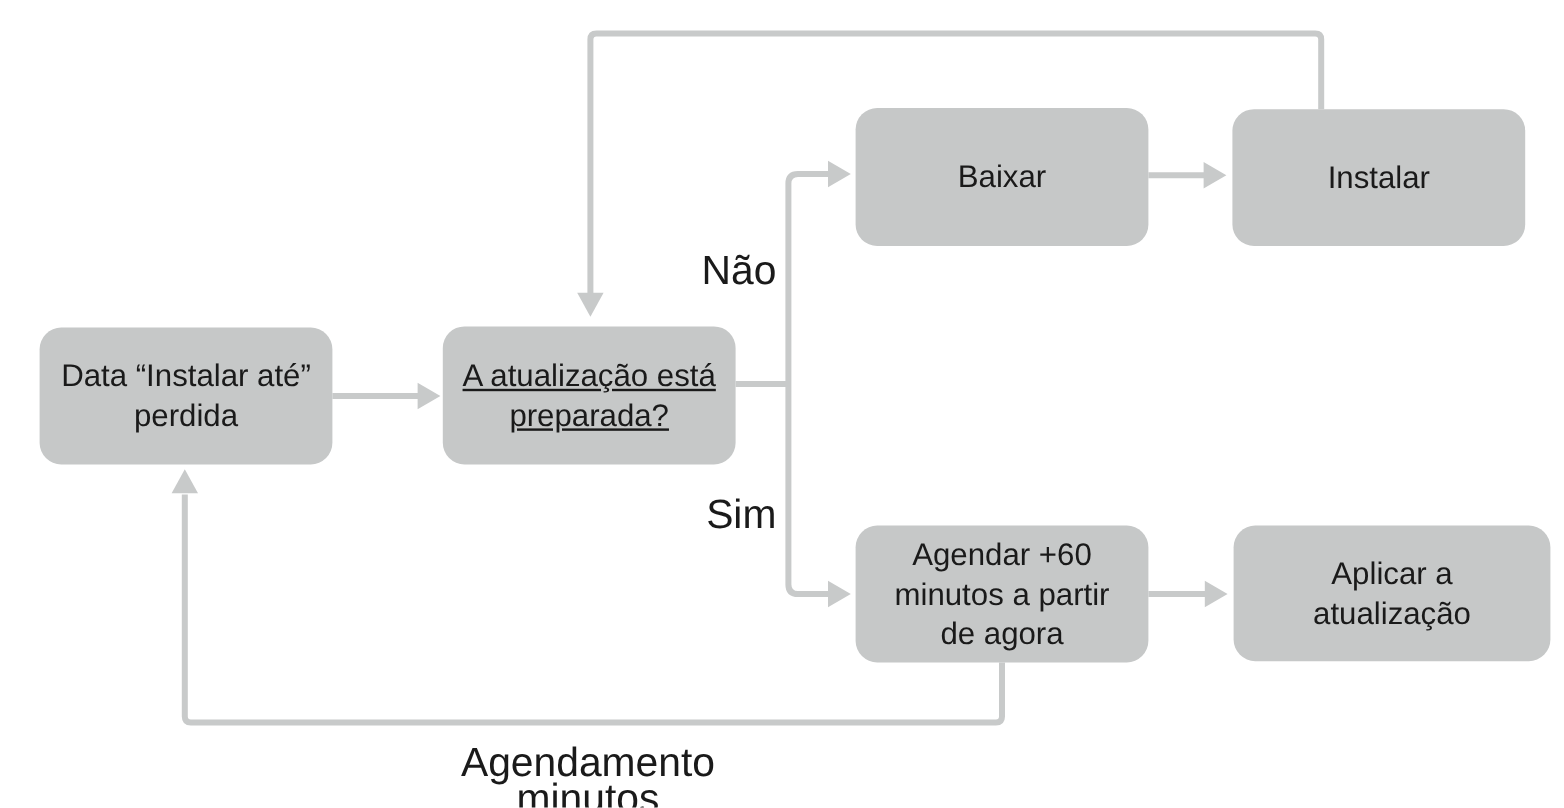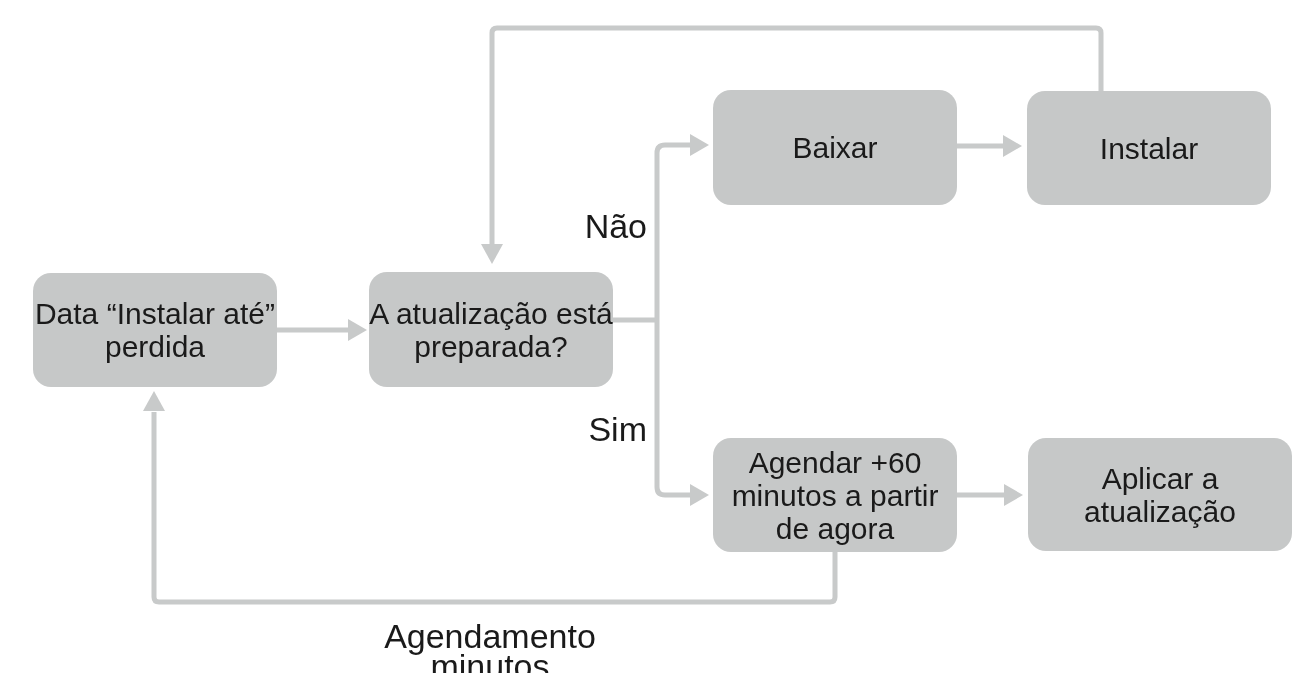--- a/index.html
+++ b/index.html
@@ -43,7 +43,7 @@
     align-items: center;
     justify-content: center;
     text-align: center;
-    font-size: 30px;
+    font-size: 26px;
     line-height: 33px;
     color: var(--text);
     white-space: pre-line;

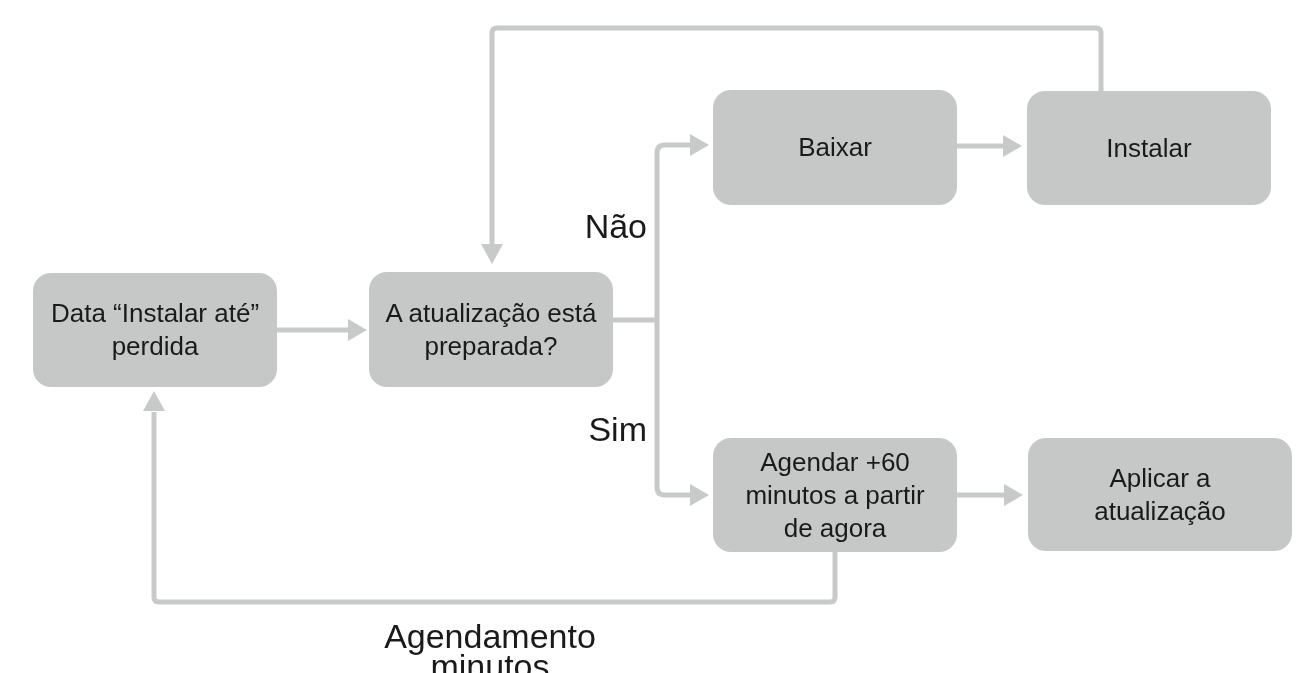--- a/index.html
+++ b/index.html
@@ -49,7 +49,7 @@
     white-space: pre-line;
   }
   .node-1 { left: 33px;   top: 273px; width: 244px; height: 114px; justify-content: center; }
-  .node-2 { left: 369px;  top: 272px; width: 244px; height: 115px; }
+  .node-2 { left: 369px;  top: 272px; width: 244px; height: 115px; text-decoration: underline; }
   .node-3 { left: 713px;  top: 90px;  width: 244px; height: 115px; }
   .node-4 { left: 1027px; top: 91px;  width: 244px; height: 114px; }
   .node-5 { left: 713px;  top: 438px; width: 244px; height: 114px; }

